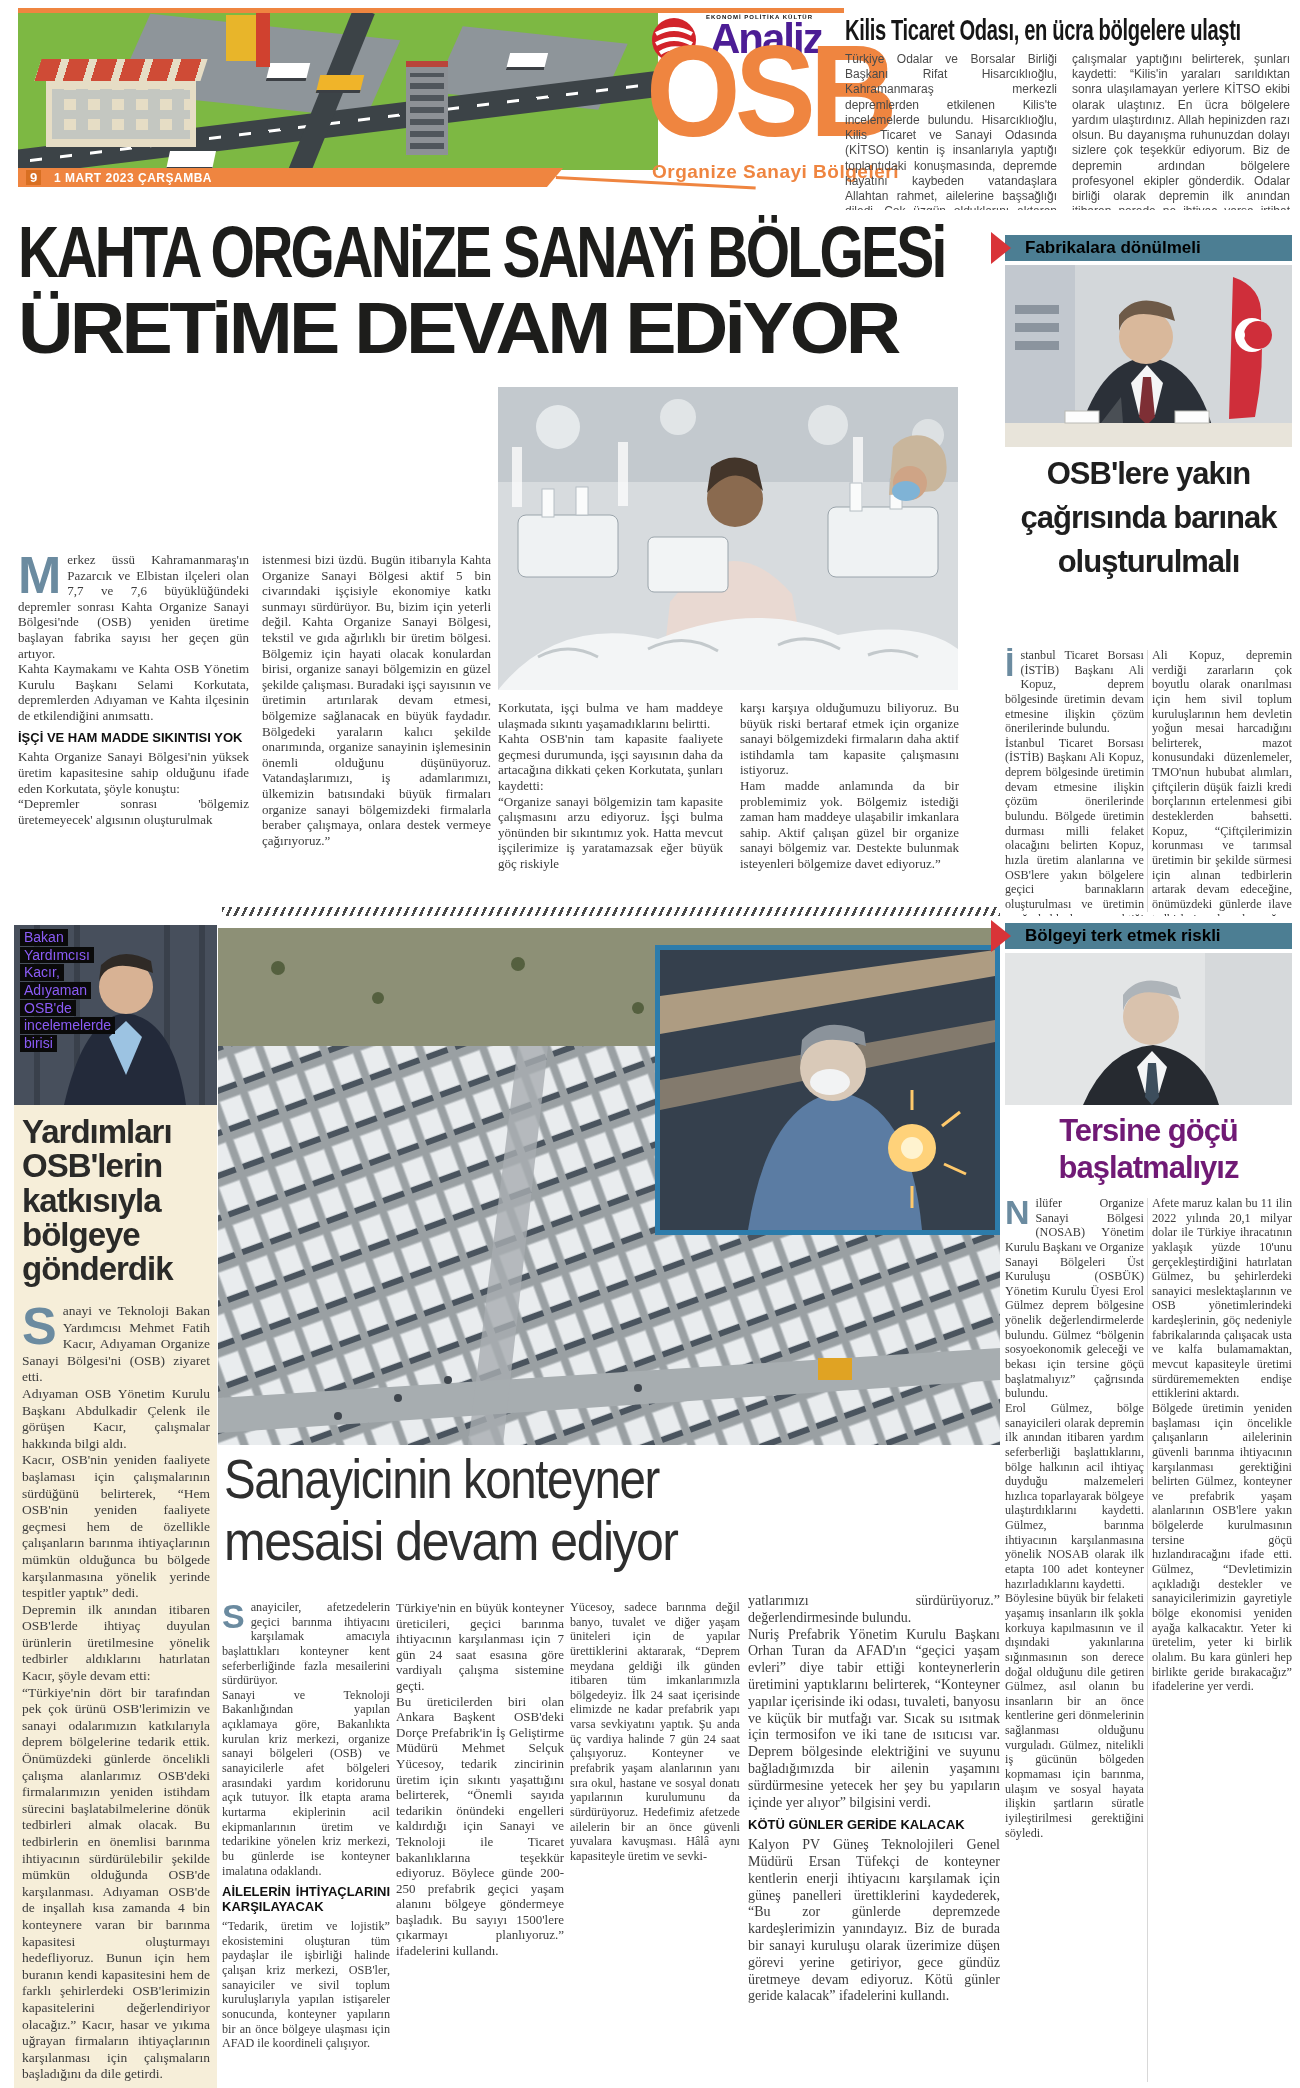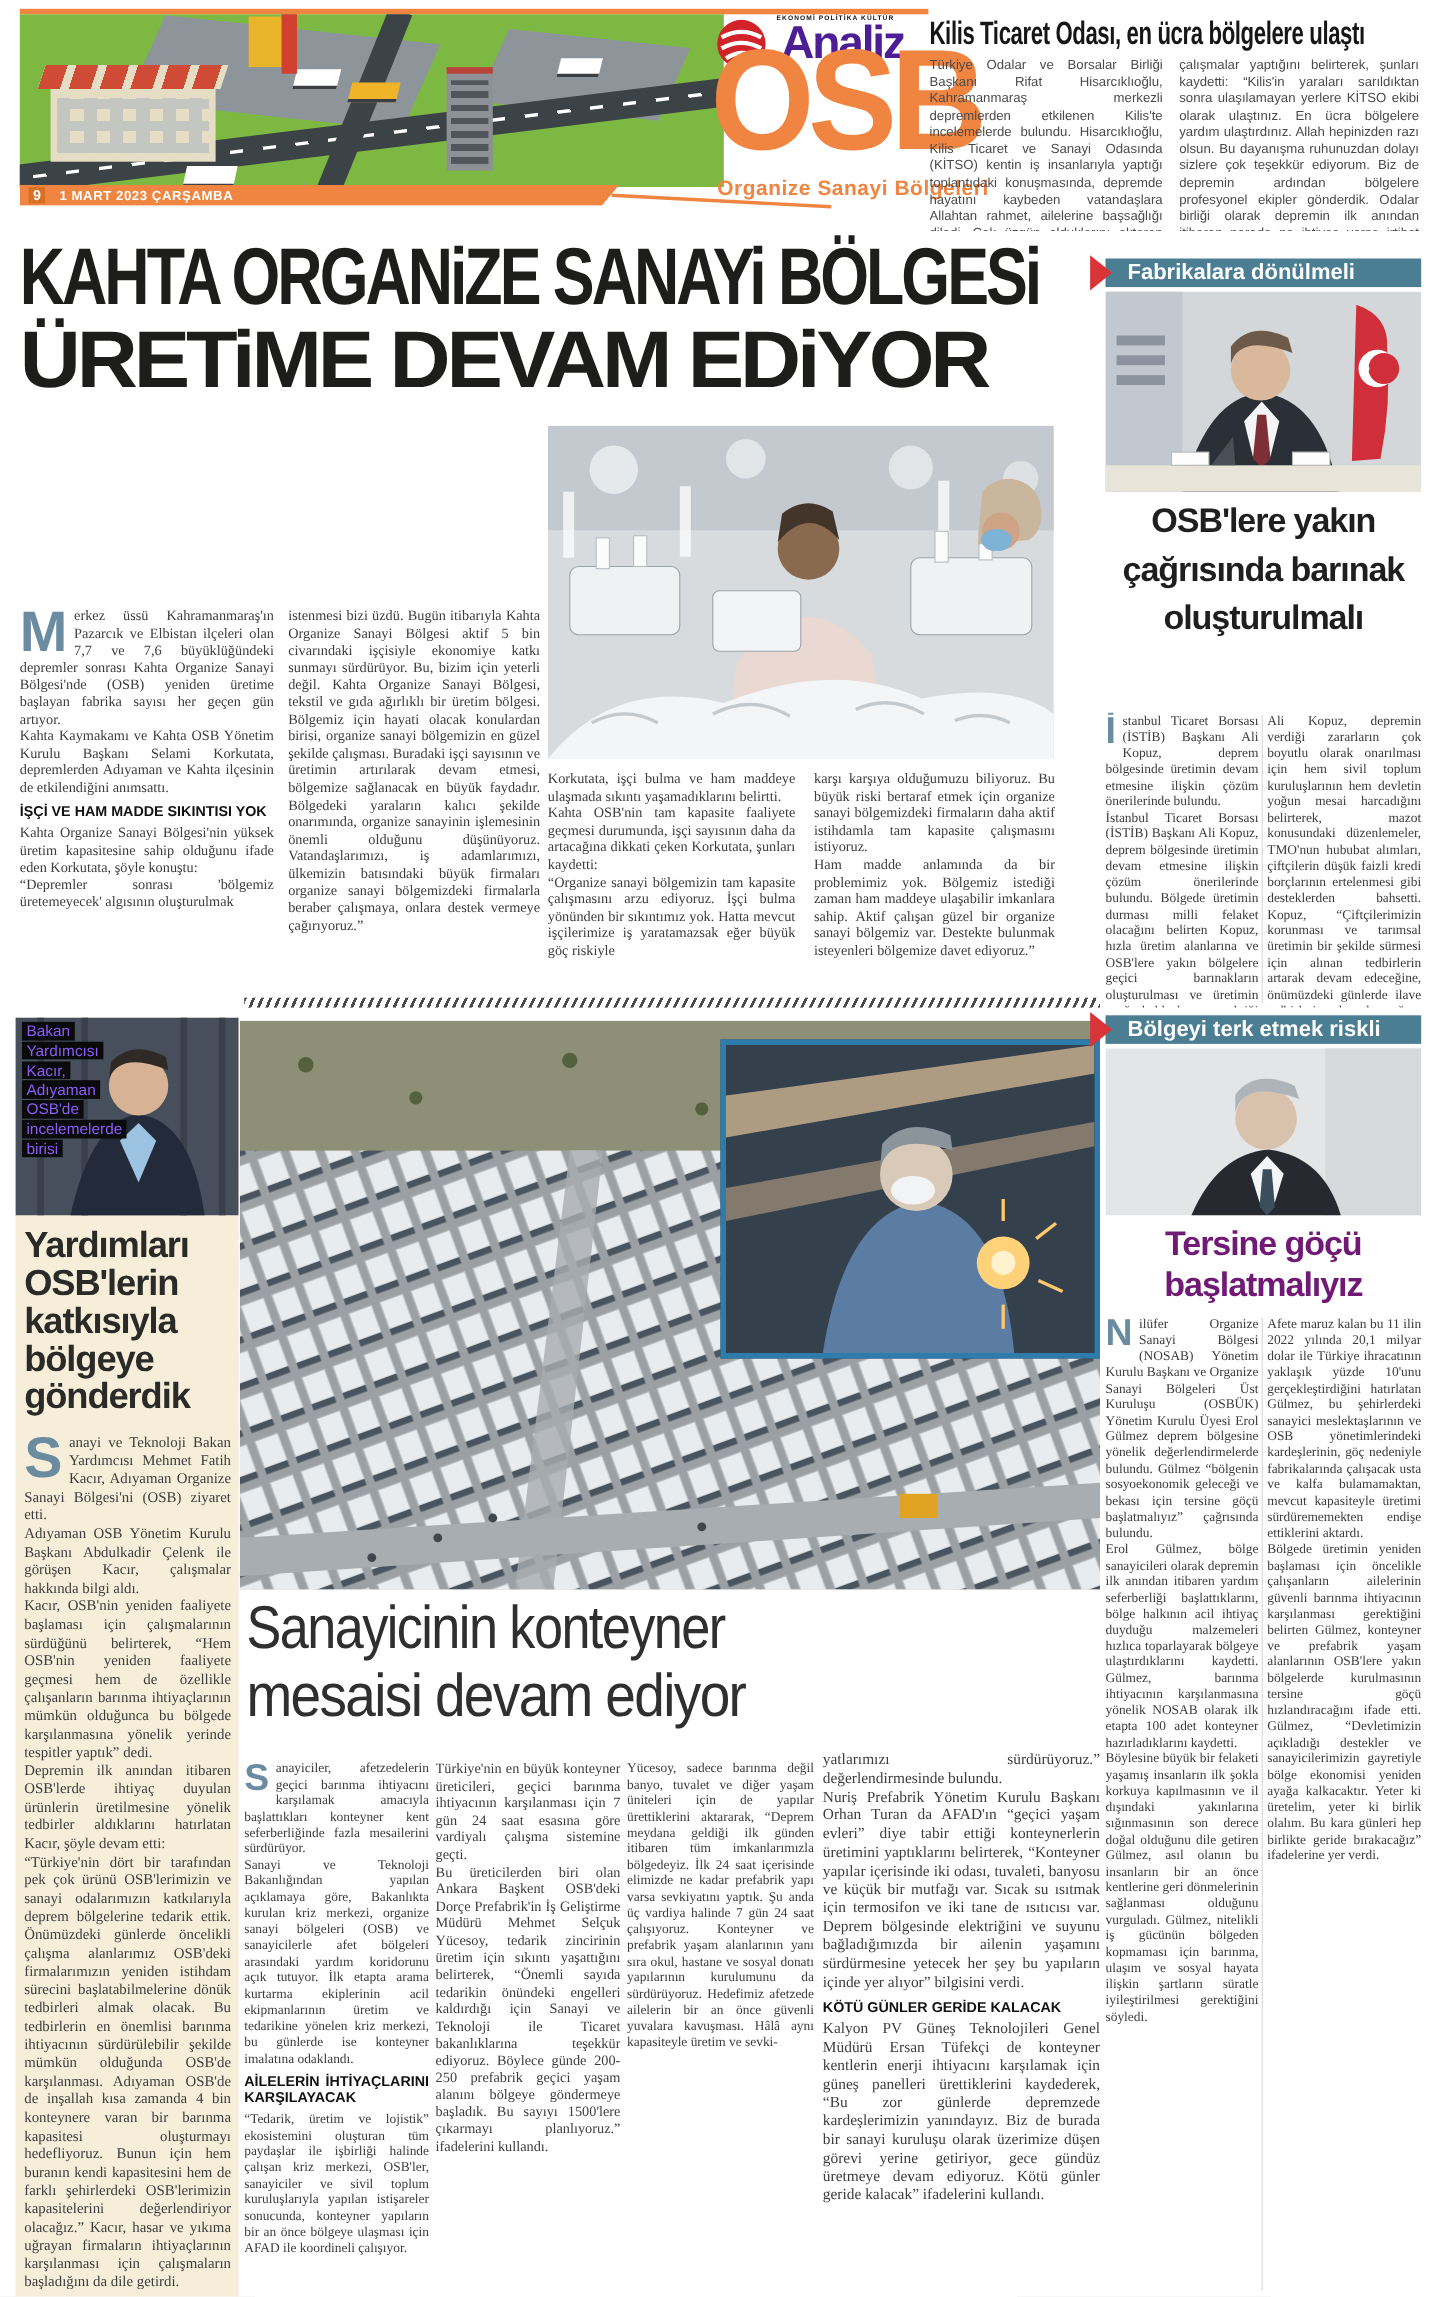--- a/index.html
+++ b/index.html
@@ -59,7 +59,7 @@
   #k-col3{left:570px;top:1600px;width:170px;height:485px;font-size:12.2px;}
   #k-col4{left:748px;top:1593px;width:252px;height:492px;font-size:14px;}
   
-  .kicker{width:287px;height:26px;background:#4C7E93;color:#ffffff;font-size:20px;font-weight:700;line-height:26px;padding-left:20px;box-sizing:border-box;}
+  .kicker{width:287px;height:26px;background:#4C7E93;color:#000000;font-size:17px;font-weight:700;line-height:26px;padding-left:20px;box-sizing:border-box;}
   .kicker-arrow{position:absolute;left:-14px;top:-3px;width:0;height:0;border-top:16px solid transparent;border-bottom:16px solid transparent;border-left:20px solid #D93438;}
   #fab-kicker{left:1005px;top:235px;}
   #fab-photo{left:1005px;top:265px;width:287px;height:182px;}

